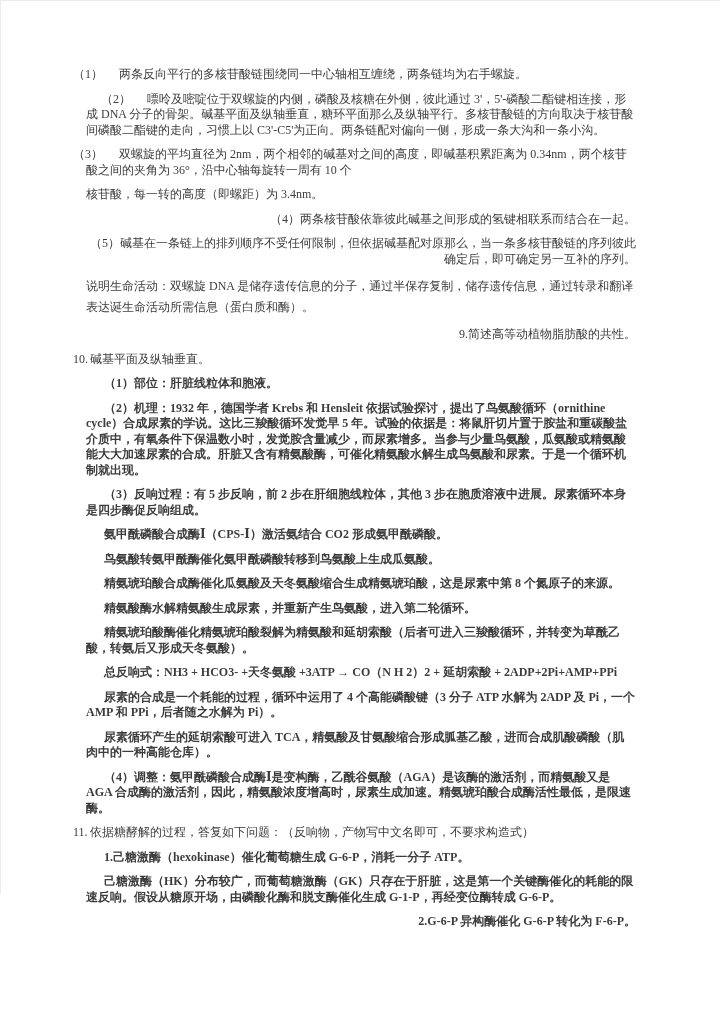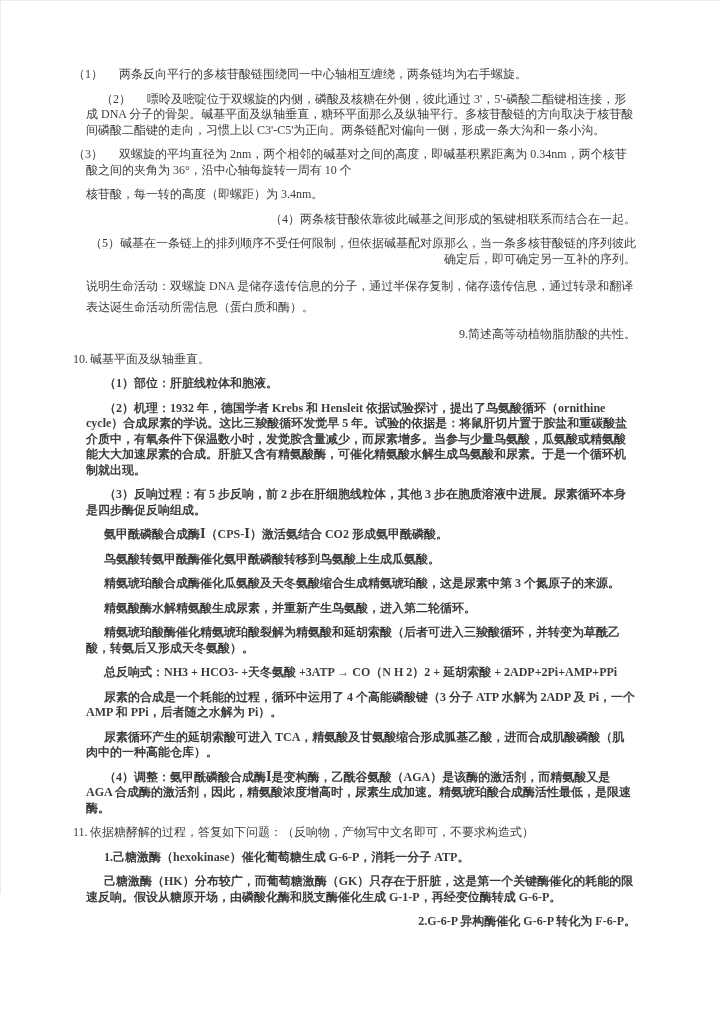--- a/index.html
+++ b/index.html
@@ -57,7 +57,7 @@
       <p class="pi"><span>（3）反响过程：有 5 步反响，前 2 步在肝细胞线粒体，其他 3 步在胞质溶液中进展。尿素循环本身是四步酶促反响组成。</span></p>
       <p class="pi"><span>氨甲酰磷酸合成酶Ⅰ（CPS-Ⅰ）激活氨结合 CO2 形成氨甲酰磷酸。</span></p>
       <p class="pi"><span>鸟氨酸转氨甲酰酶催化氨甲酰磷酸转移到鸟氨酸上生成瓜氨酸。</span></p>
-      <p class="pi"><span>精氨琥珀酸合成酶催化瓜氨酸及天冬氨酸缩合生成精氨琥珀酸，这是尿素中第 3 个氮原子的来源。</span></p>
+      <p class="pi"><span>精氨琥珀酸合成酶催化瓜氨酸及天冬氨酸缩合生成精氨琥珀酸，这是尿素中第 8 个氮原子的来源。</span></p>
       <p class="pi"><span>精氨酸酶水解精氨酸生成尿素，并重新产生鸟氨酸，进入第二轮循环。</span></p>
       <p class="pi"><span>精氨琥珀酸酶催化精氨琥珀酸裂解为精氨酸和延胡索酸（后者可进入三羧酸循环，并转变为草酰乙酸，转氨后又形成天冬氨酸）。</span></p>
       <p class="pi"><span>总反响式：NH3 + HCO3- +天冬氨酸 +3ATP → CO（N H 2）2 + 延胡索酸 + 2ADP+2Pi+AMP+PPi</span></p>

